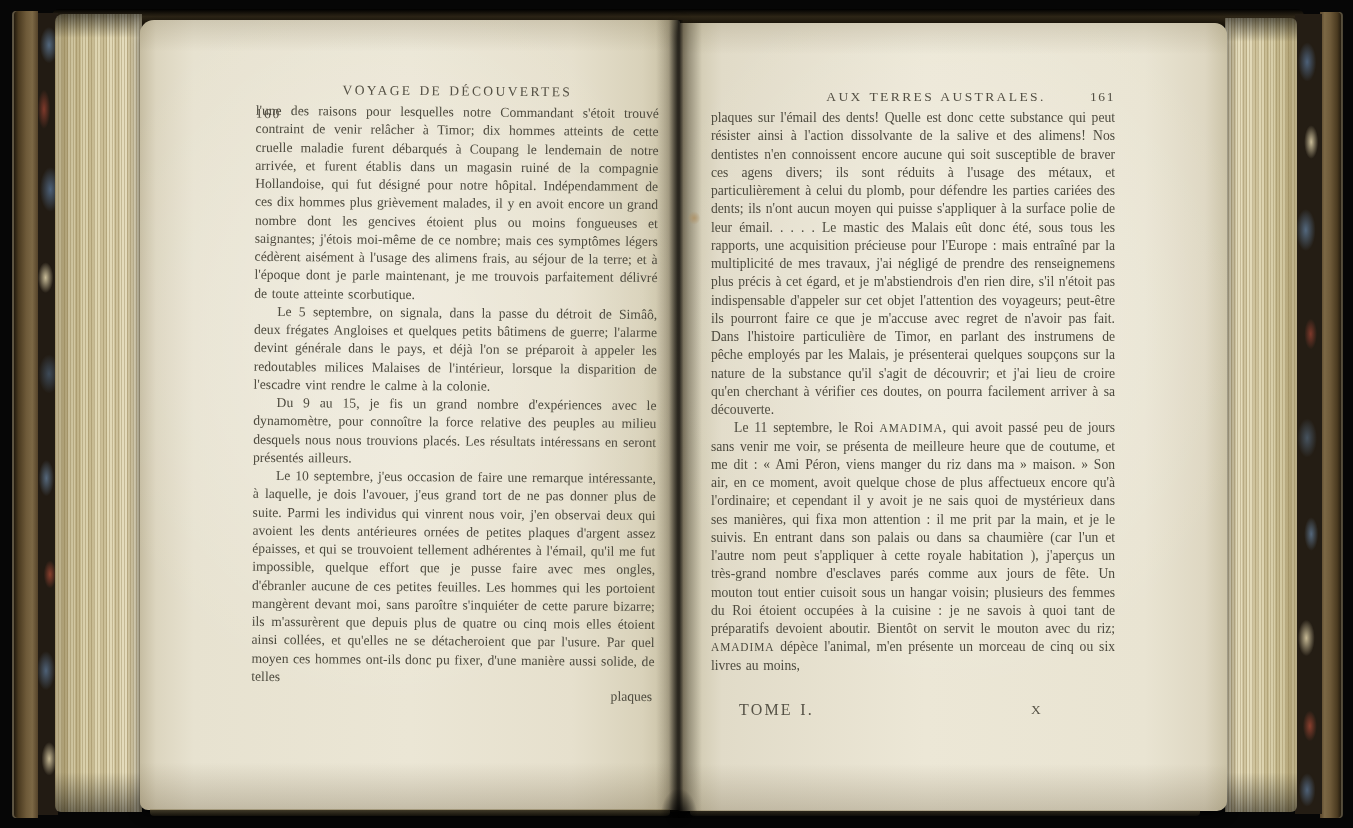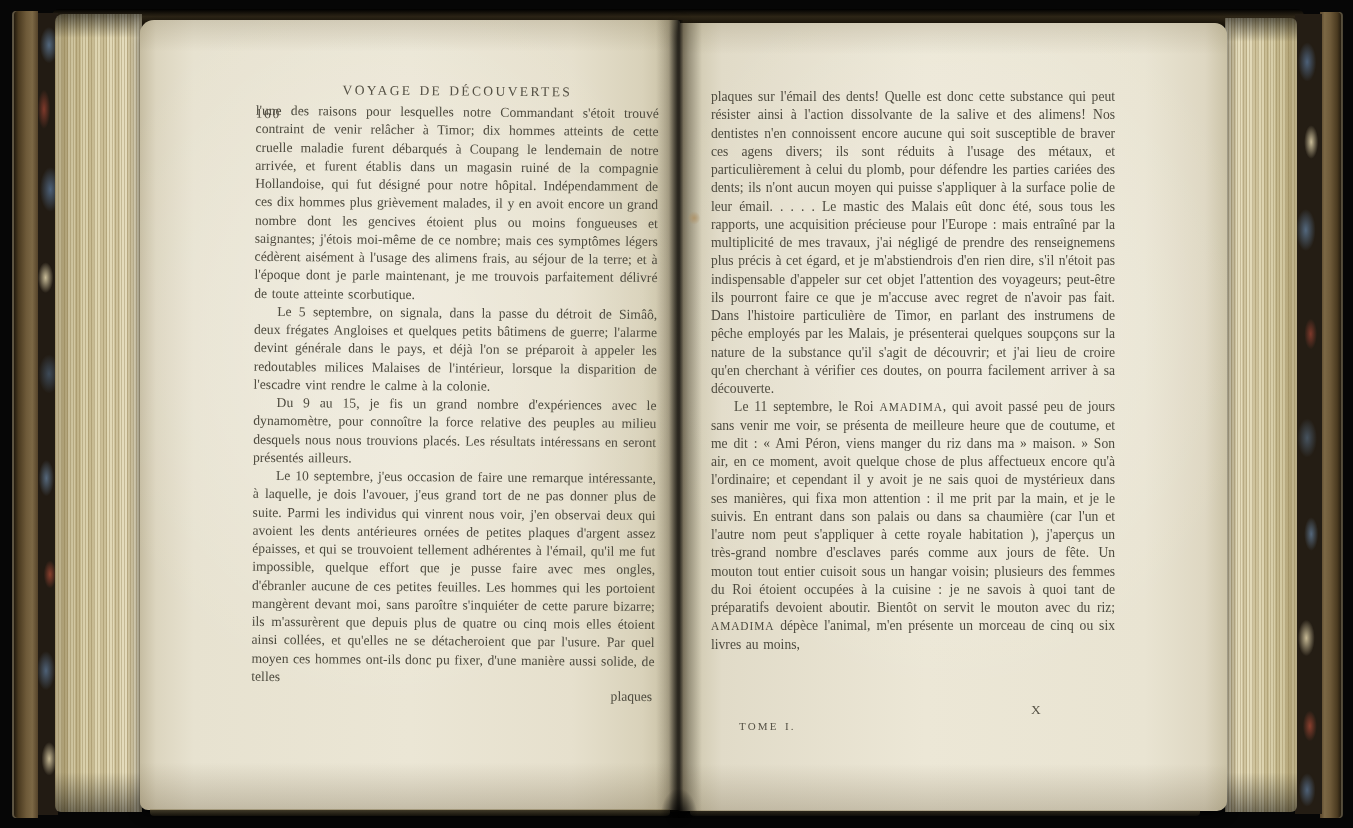--- a/index.html
+++ b/index.html
@@ -130,6 +130,10 @@
   </div>
 
   <div class="text-block text-right">
+    <div class="running-head">
+      <span class="title-r">AUX TERRES AUSTRALES.</span>
+      <span class="pagenum-r">161</span>
+    </div>
     <div class="paras">
         <p class="para"><span>plaques sur l'émail des dents! Quelle est donc cette substance qui peut résister ainsi à l'action dissolvante de la salive et des alimens! Nos dentistes n'en connoissent encore aucune qui soit susceptible de braver ces agens divers; ils sont réduits à l'usage des métaux, et particulièrement à celui du plomb, pour défendre les parties cariées des dents; ils n'ont aucun moyen qui puisse s'appliquer à la surface polie de leur émail.&nbsp;.&nbsp;.&nbsp;.&nbsp;. Le mastic des Malais eût donc été, sous tous les rapports, une acquisition précieuse pour l'Europe : mais entraîné par la multiplicité de mes travaux, j'ai négligé de prendre des renseignemens plus précis à cet égard, et je m'abstiendrois d'en rien dire, s'il n'étoit pas indispensable d'appeler sur cet objet l'attention des voyageurs; peut-être ils pourront faire ce que je m'accuse avec regret de n'avoir pas fait. Dans l'histoire particulière de Timor, en parlant des instrumens de pêche employés par les Malais, je présenterai quelques soupçons sur la nature de la substance qu'il s'agit de découvrir; et j'ai lieu de croire qu'en cherchant à vérifier ces doutes, on pourra facilement arriver à sa découverte.</span></p>
         <p class="para indent"><span>Le 11 septembre, le Roi </span><span class="smallcaps">AMADIMA</span><span>, qui avoit passé peu de jours sans venir me voir, se présenta de meilleure heure que de coutume, et me dit : « Ami Péron, viens manger du riz dans ma » maison. » Son air, en ce moment, avoit quelque chose de plus affectueux encore qu'à l'ordinaire; et cependant il y avoit je ne sais quoi de mystérieux dans ses manières, qui fixa mon attention : il me prit par la main, et je le suivis. En entrant dans son palais ou dans sa chaumière (car l'un et l'autre nom peut s'appliquer à cette royale habitation ), j'aperçus un très-grand nombre d'esclaves parés comme aux jours de fête. Un mouton tout entier cuisoit sous un hangar voisin; plusieurs des femmes du Roi étoient occupées à la cuisine : je ne savois à quoi tant de préparatifs devoient aboutir. Bientôt on servit le mouton avec du riz; </span><span class="smallcaps">AMADIMA</span><span> dépèce l'animal, m'en présente un morceau de cinq ou six livres au moins,</span></p>

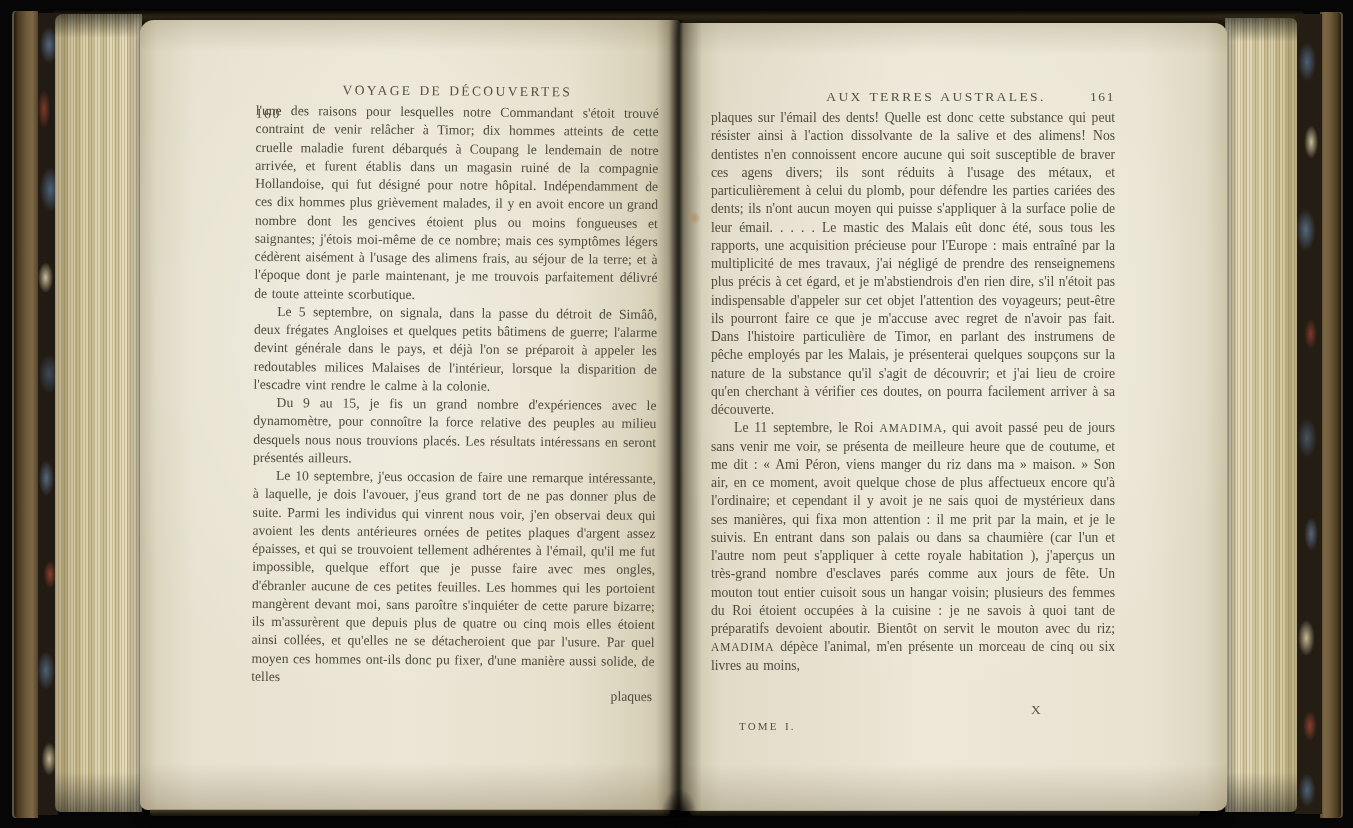--- a/index.html
+++ b/index.html
@@ -90,7 +90,7 @@
   .smallcaps{font-size:0.84em;letter-spacing:0.9px;}
   .catchword{position:absolute;right:2px;bottom:0;font-size:13.6px;}
   .pfooter{position:absolute;left:0;bottom:-2px;width:100%;height:17px;}
-  .tome{position:absolute;left:28px;top:16px;font-size:11px;letter-spacing:2.2px;color:#565246;}
+  .tome{position:absolute;left:28px;top:0;font-size:16px;letter-spacing:2.2px;color:#565246;}
   .sig{position:absolute;left:320px;top:0;font-size:13.5px;color:#565246;}
 </style>
 </head>

